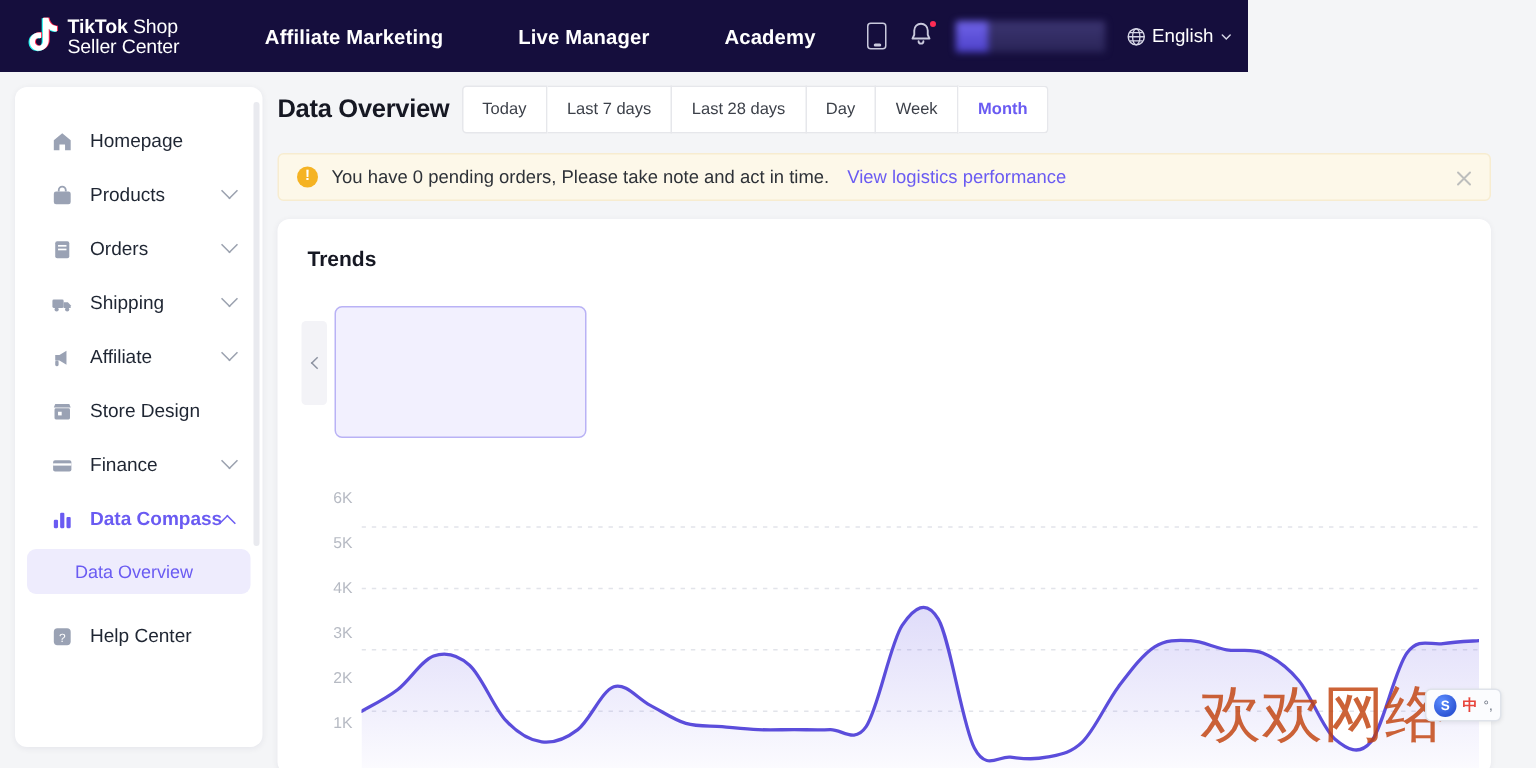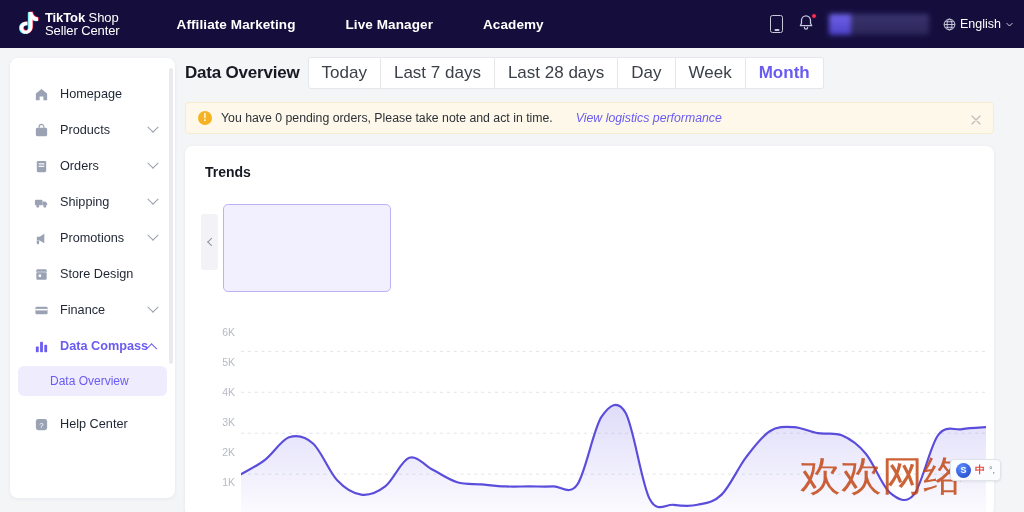--- a/index.html
+++ b/index.html
@@ -15,7 +15,7 @@
   
   .topbar {
     position: absolute; top: 0; left: 0;
-    width: 1024px; height: 48px;
+    width: 832px; height: 48px;
     background: #150e3d;
     display: flex; align-items: center;
     z-index: 40;

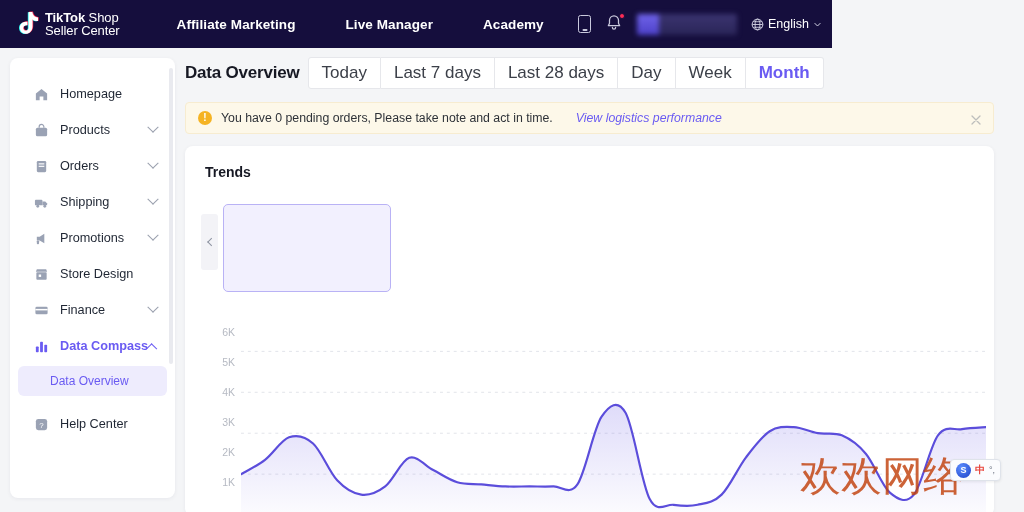--- a/index.html
+++ b/index.html
@@ -89,7 +89,7 @@
   .seg {
     height: 32px; padding: 0 13px; display: flex; align-items: center; justify-content: center;
     background: #fff; border: 1px solid #e6e7eb; border-left: none;
-    font-size: 17px; color: #3c4049; white-space: nowrap; cursor: pointer;
+    font-size: 11px; color: #3c4049; white-space: nowrap; cursor: pointer;
   }
   .seg:first-child { border-left: 1px solid #e6e7eb; border-radius: 3px 0 0 3px; }
   .seg:last-child { border-radius: 0 3px 3px 0; }

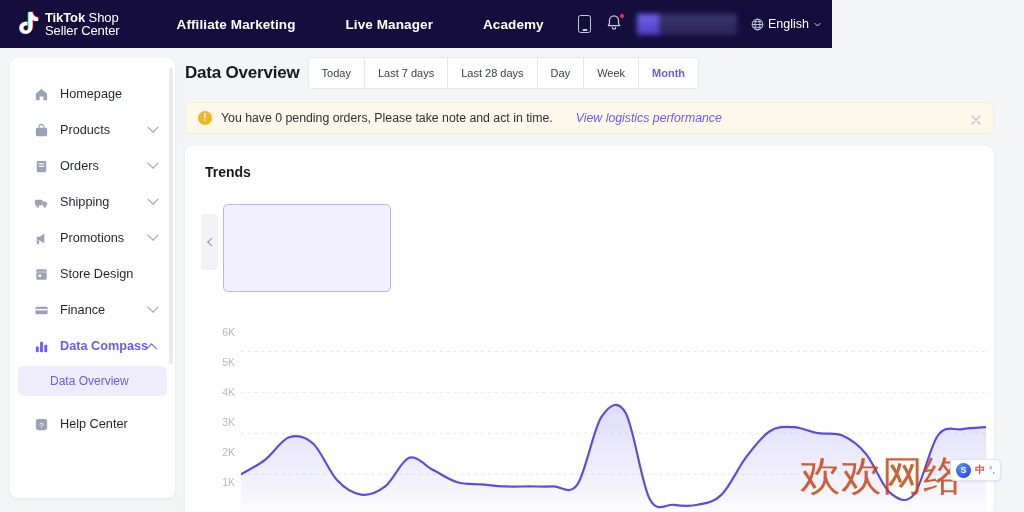--- a/index.html
+++ b/index.html
@@ -104,7 +104,7 @@
               color: #fff; font-size: 10px; font-weight: 700; line-height: 14px;
               text-align: center; margin-right: 9px; flex: none; }
   .banner-txt { font-size: 12.3px; color: #2e3238; }
-  .banner-link { font-size: 12.3px; color: #6a5bf2; margin-left: 23px; text-decoration: none; cursor: pointer; font-style: italic; }
+  .banner-link { font-size: 12.3px; color: #6a5bf2; margin-left: 12px; text-decoration: none; cursor: pointer; }
   .banner-x { position: absolute; right: 11px; top: 50%; transform: translateY(-50%);
               width: 12px; height: 12px; cursor: pointer; opacity: .55; }
 

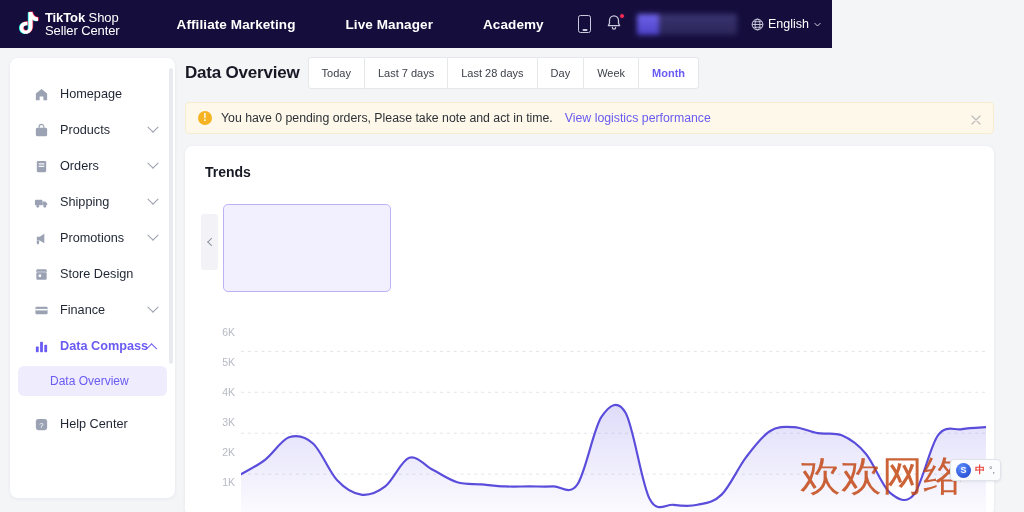--- a/index.html
+++ b/index.html
@@ -265,7 +265,7 @@
             <rect x="3" y="10" width="2.4" height="4" rx="1" fill="#9aa2b4"></rect>
           </svg>
       </span>
-      <span class="side-label">Promotions</span>
+      <span class="side-label">Affiliate</span>
       <span class="chev"></span>
     </div>
 

